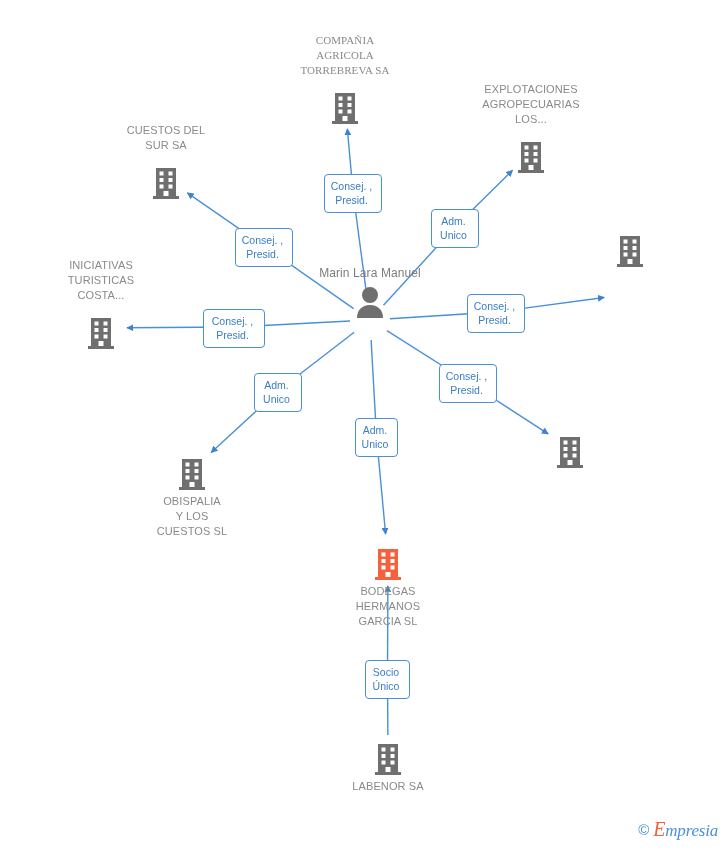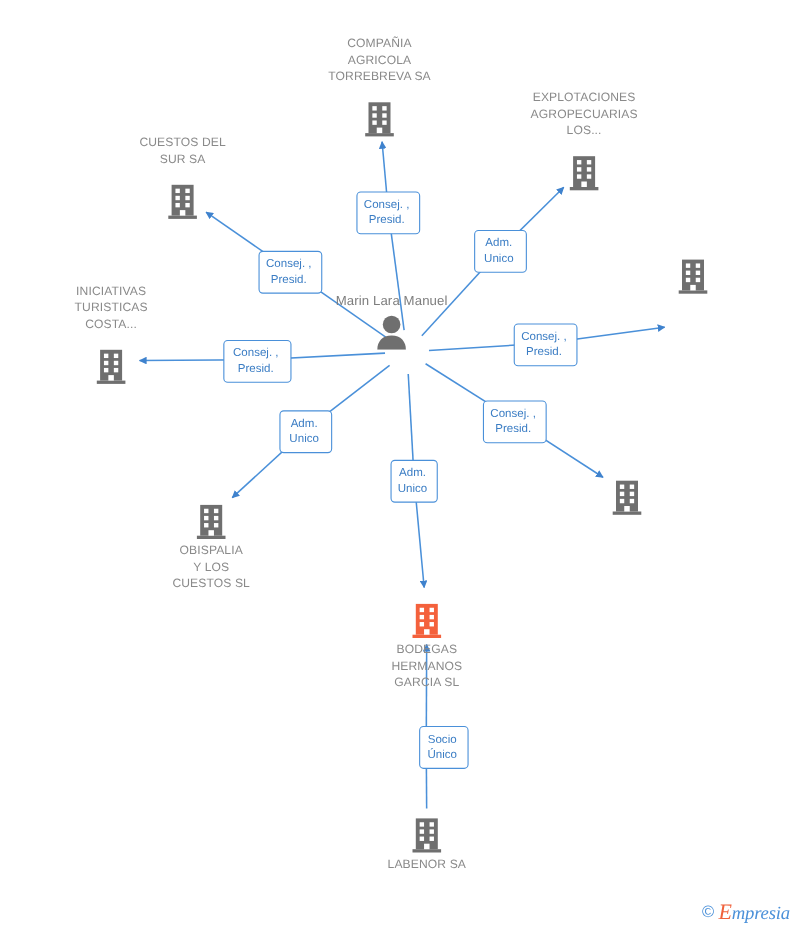--- a/index.html
+++ b/index.html
@@ -119,7 +119,7 @@
   </div>
 </div>
 
-<div class="node" style="left:345px;top:33px;">
+<div class="node" style="left:345px;top:33px;font-family:Liberation Serif, serif;">
   <div class="caption above">COMPAÑIA
 AGRICOLA
 TORREBREVA SA</div>

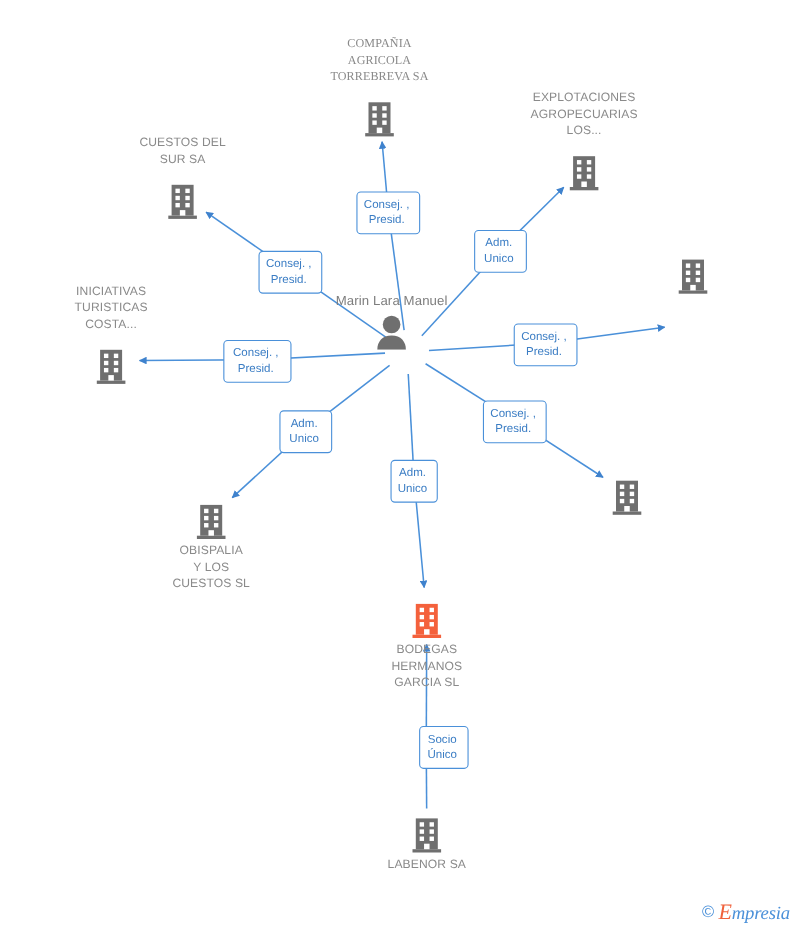--- a/index.html
+++ b/index.html
@@ -109,7 +109,7 @@
     </g>
 </svg>
 
-<div class="node person" style="left:356px;top:265px;">
+<div class="node person" style="left:370px;top:265px;">
   <div class="caption above">Marin Lara Manuel</div>
   <div class="icon-wrap person-ico">
     <svg width="30" height="32" viewBox="0 0 30 32">

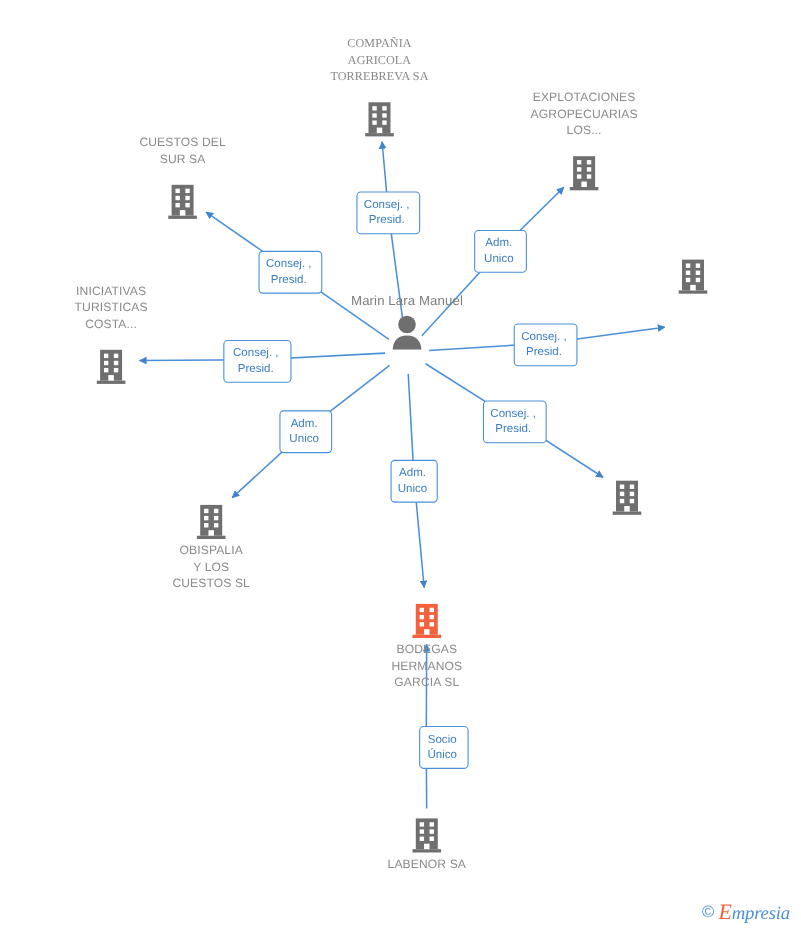--- a/index.html
+++ b/index.html
@@ -297,7 +297,7 @@
 Presid.</div>
 <div class="edge-label" style="left:235px;top:228px;width:58px;">Consej. ,
 Presid.</div>
-<div class="edge-label" style="left:365px;top:660px;width:45px;margin-left:16px;">Socio
+<div class="edge-label" style="left:365px;top:660px;width:45px;">Socio
 Único</div>
 
 <div class="watermark">

